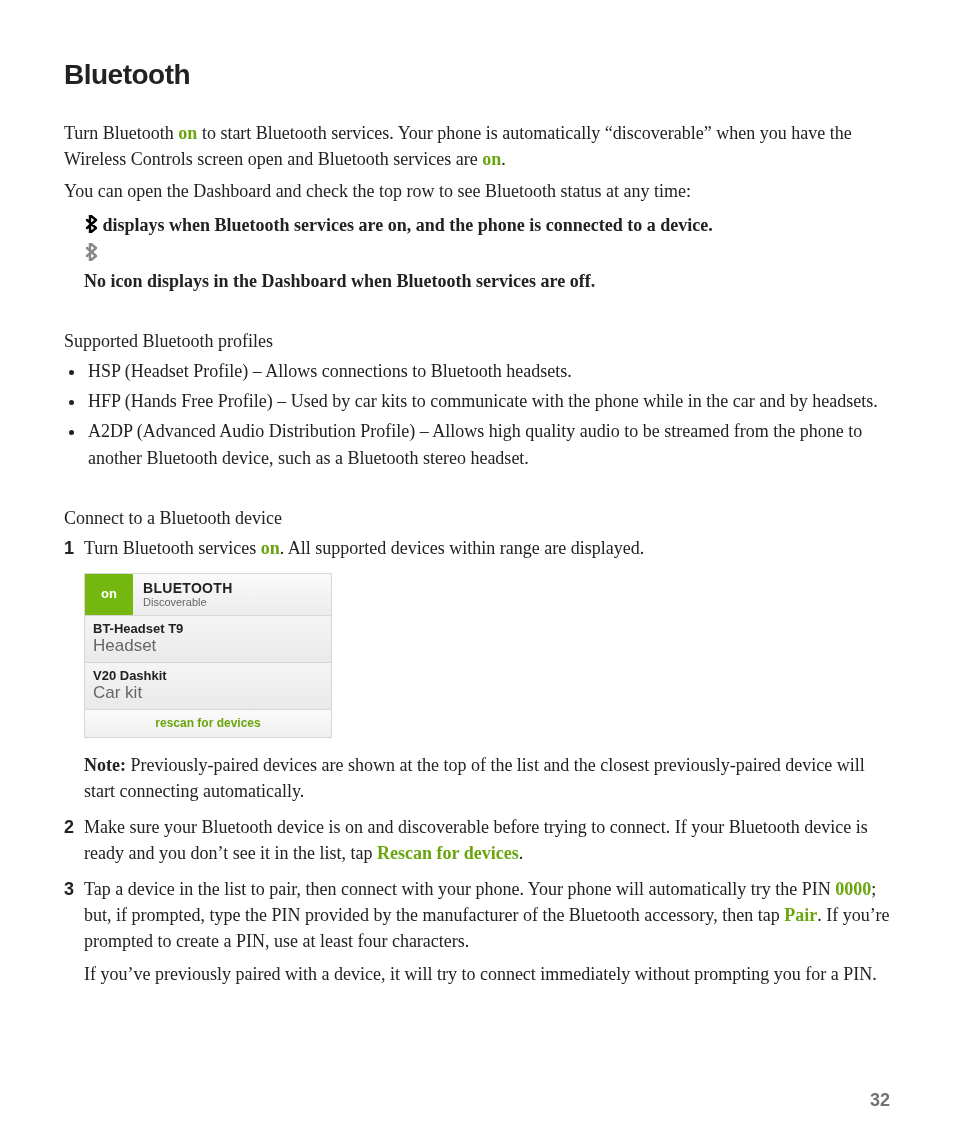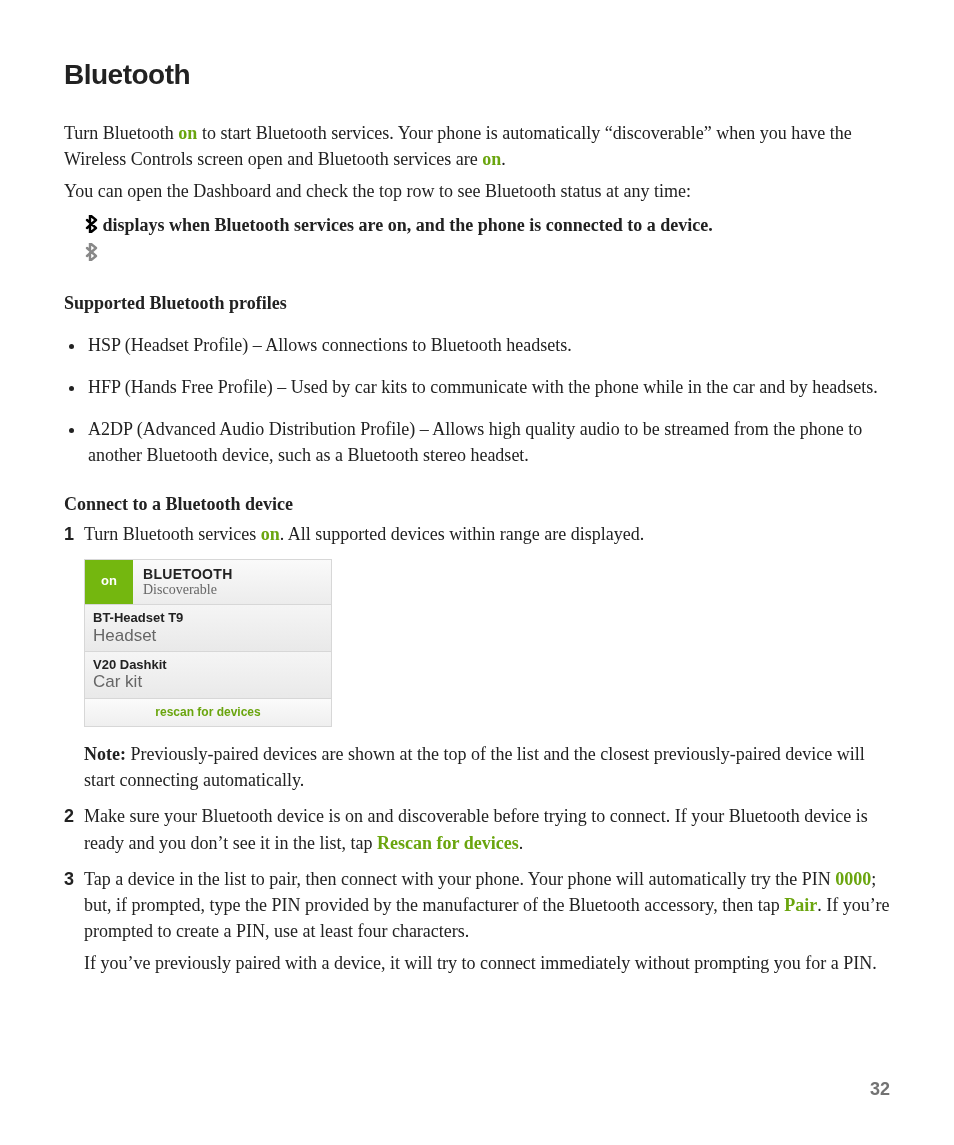--- a/index.html
+++ b/index.html
@@ -115,6 +115,7 @@
         </svg>
     </span>
   </div>
+  <div>No icon displays in the Dashboard when Bluetooth services are off.</div>
 </div>
 
 <p class="subhead">Supported Bluetooth profiles</p>

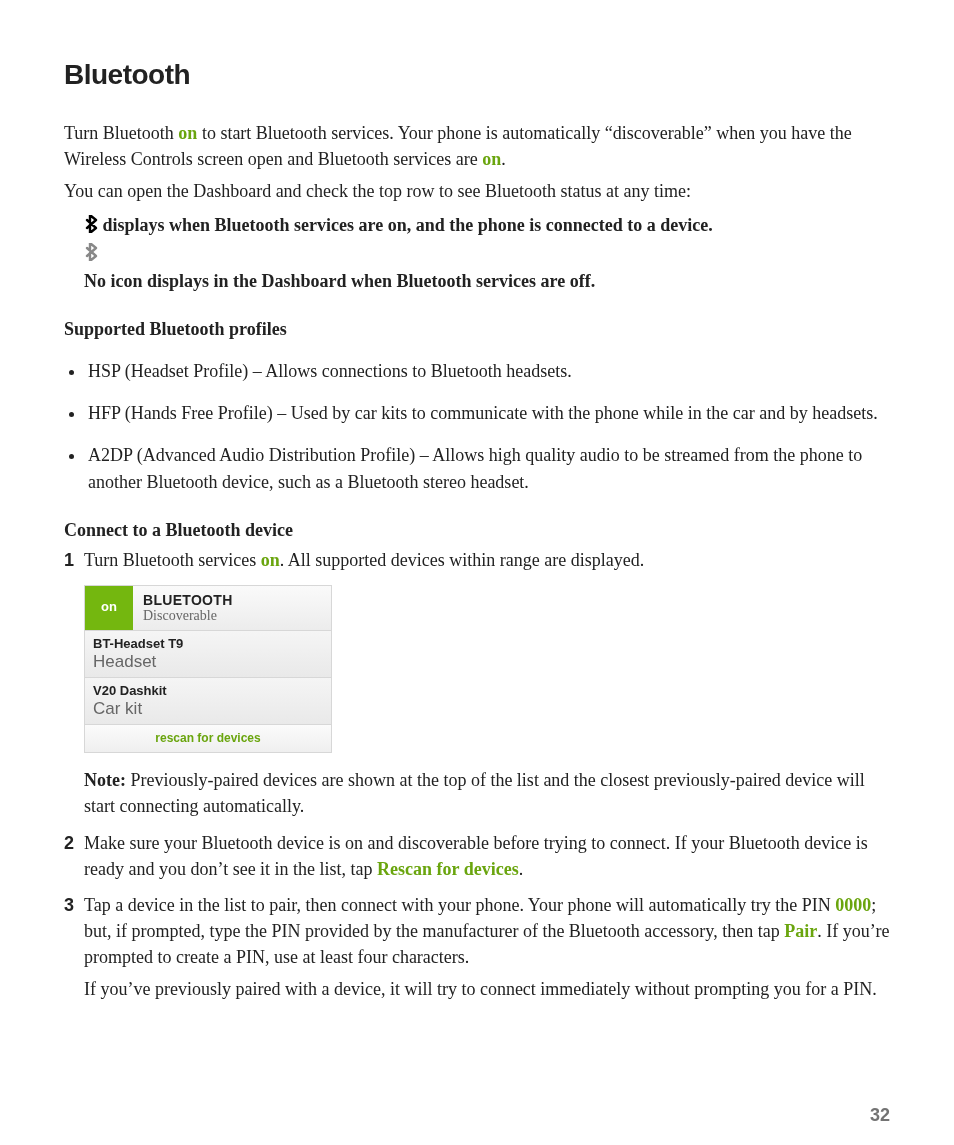--- a/index.html
+++ b/index.html
@@ -23,7 +23,7 @@
   p { margin: 0 0 6px 0; }
   .indent-block { margin: 8px 0 14px 20px; font-weight: bold; }
   .bt-icon { display:inline-block; vertical-align:-2px; }
-  .subhead { font-weight: bold; margin-top: 22px; margin-bottom: 4px; }
+  .subhead { font-weight: normal; margin-top: 34px; margin-bottom: 4px; }
   ul.profiles { margin: 0 0 0 22px; padding: 0; }
   ul.profiles li { margin: 16px 0; padding-left: 2px; }
   ol.steps { list-style: none; margin: 0; padding: 0; }

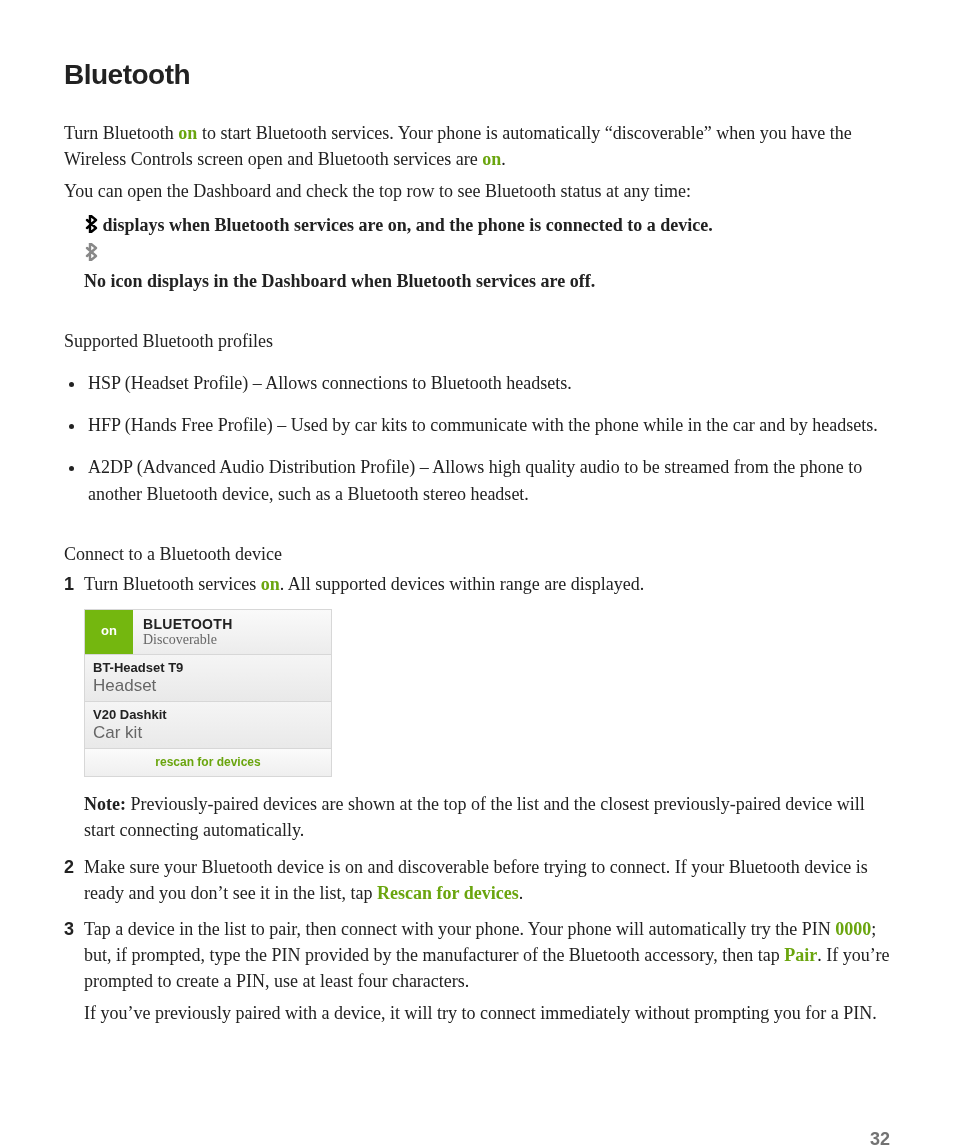--- a/index.html
+++ b/index.html
@@ -25,7 +25,7 @@
   .bt-icon { display:inline-block; vertical-align:-2px; }
   .subhead { font-weight: normal; margin-top: 34px; margin-bottom: 4px; }
   ul.profiles { margin: 0 0 0 22px; padding: 0; }
-  ul.profiles li { margin: 16px 0; padding-left: 2px; }
+  ul.profiles li { margin: 4px 0; padding-left: 2px; }
   ol.steps { list-style: none; margin: 0; padding: 0; }
   ol.steps > li { display: flex; margin: 4px 0; }
   ol.steps .num { font-family: Arial, Helvetica, sans-serif; font-weight:700; width: 20px; flex: 0 0 20px; }

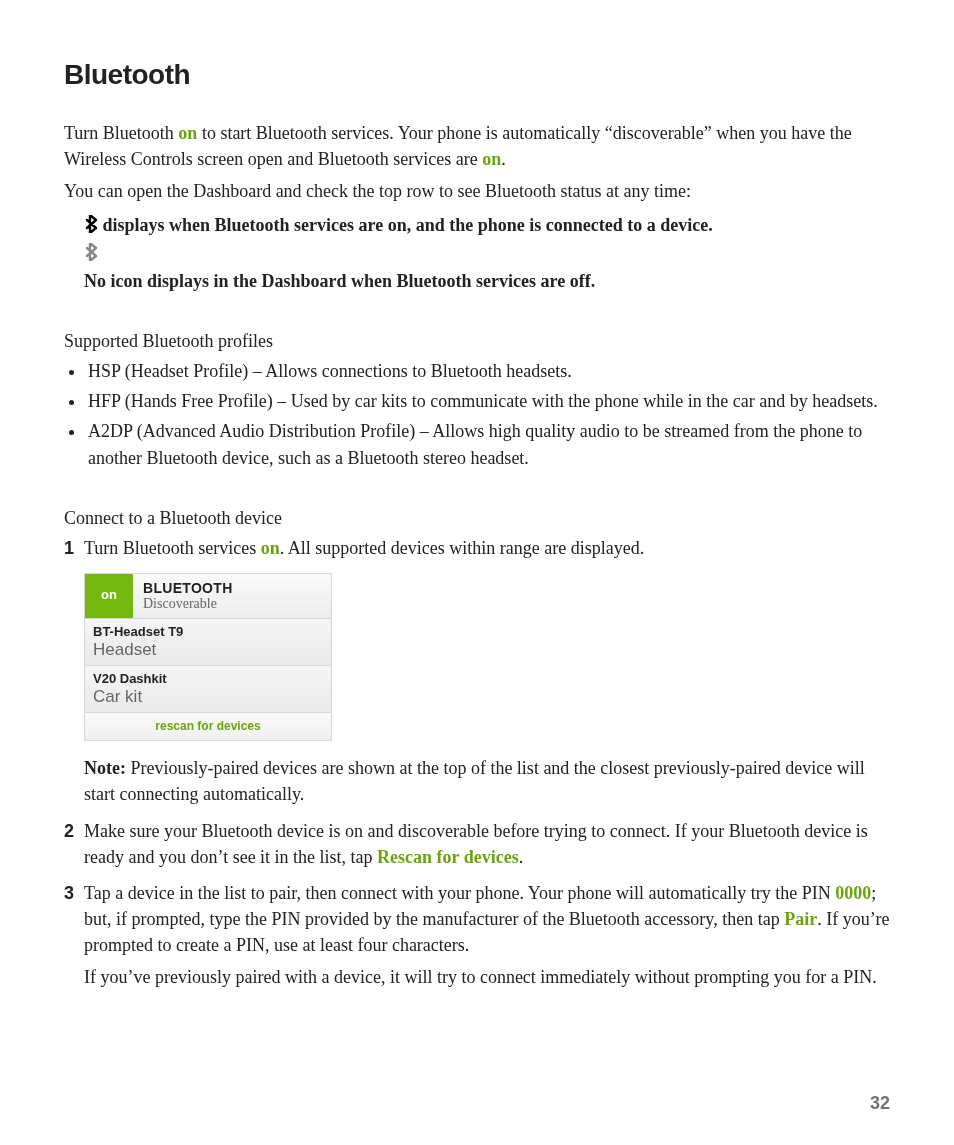--- a/index.html
+++ b/index.html
@@ -53,7 +53,7 @@
   }
   .dp-title { padding: 6px 10px; line-height: 1.15; }
   .dp-title .t1 { font-weight:700; font-size:14px; letter-spacing:0.3px; color:#222; }
-  .dp-title .t2 { font-size:14px; color:#666;font-family:Liberation Serif, serif; }
+  .dp-title .t2 { font-size:11px; color:#666; }
   .dp-row {
     border: 1px solid #d7d7d7;
     border-top: none;

